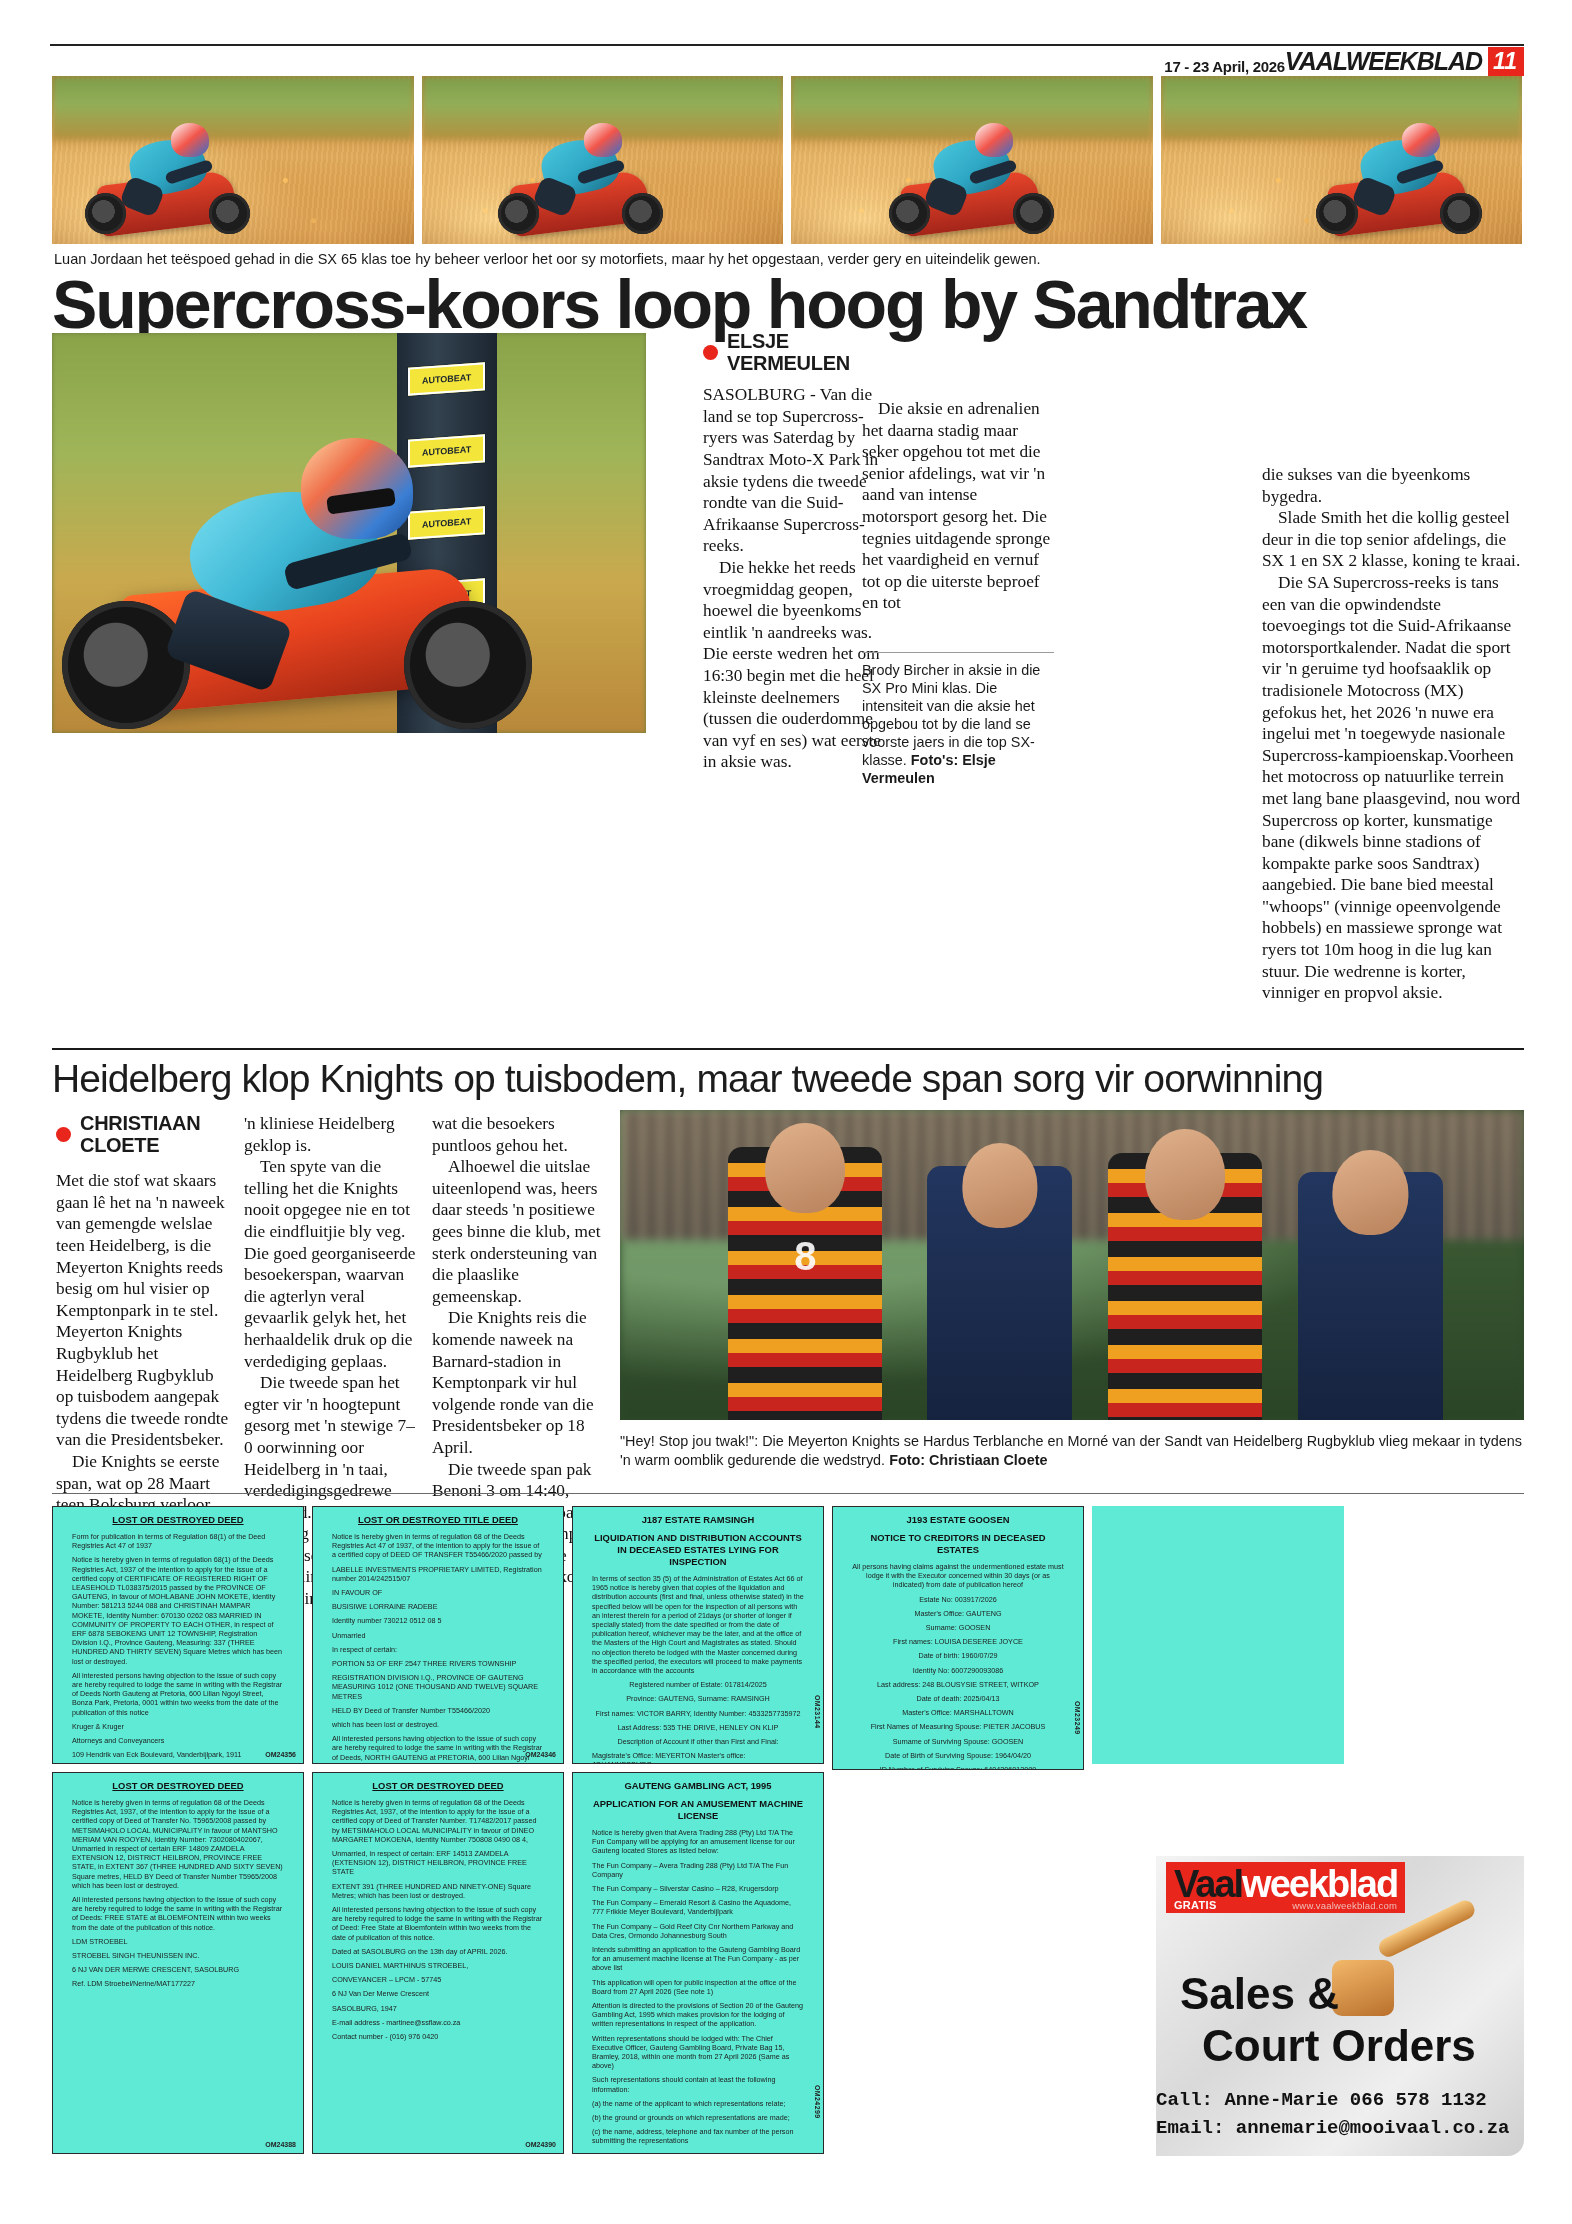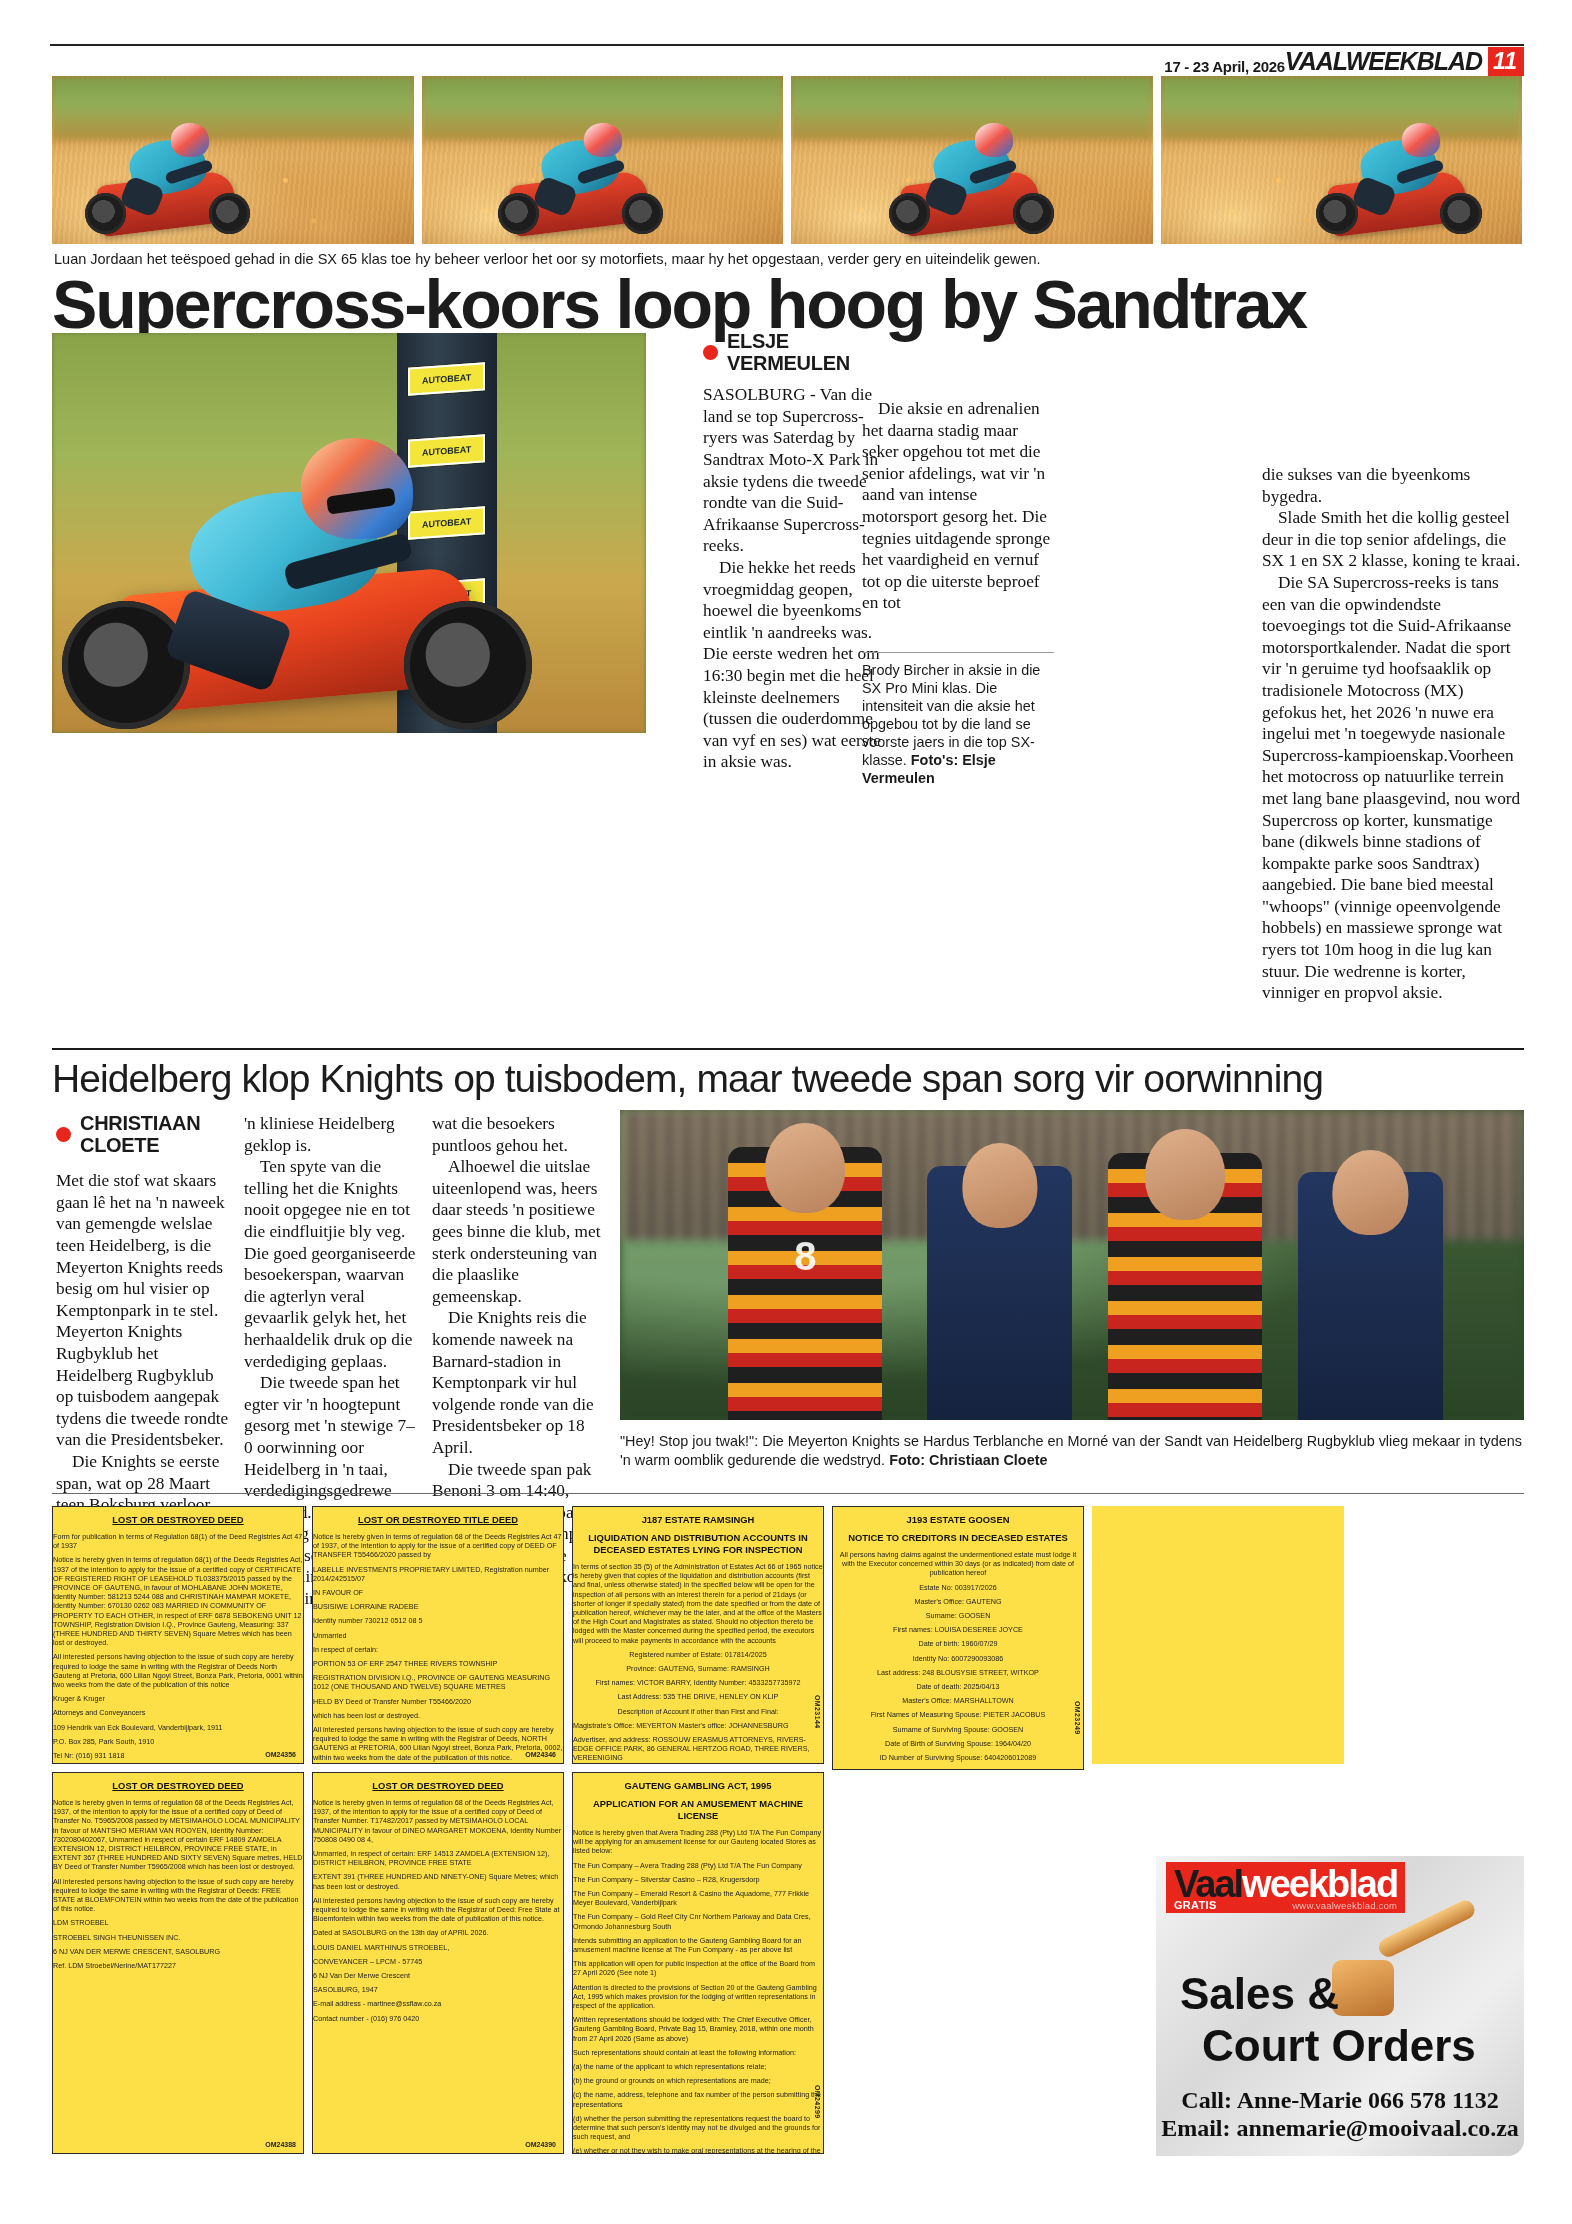--- a/index.html
+++ b/index.html
@@ -285,8 +285,8 @@
     position:absolute; left:52px; top:1493px; width:1472px; border-top:1px solid #6a6a6a;
   }
   .ad-box {
-    position:absolute; border:1px solid #2a2a2a; background:#fde047;
-    padding:7px 0; overflow:hidden;
+    position:absolute; border:1px solid #2a2a2a; background:#5eead4;
+    padding:7px 19px; overflow:hidden;
   }
   .ad-title {
     text-align:center; font-weight:700; font-size:9.4px; line-height:12px;

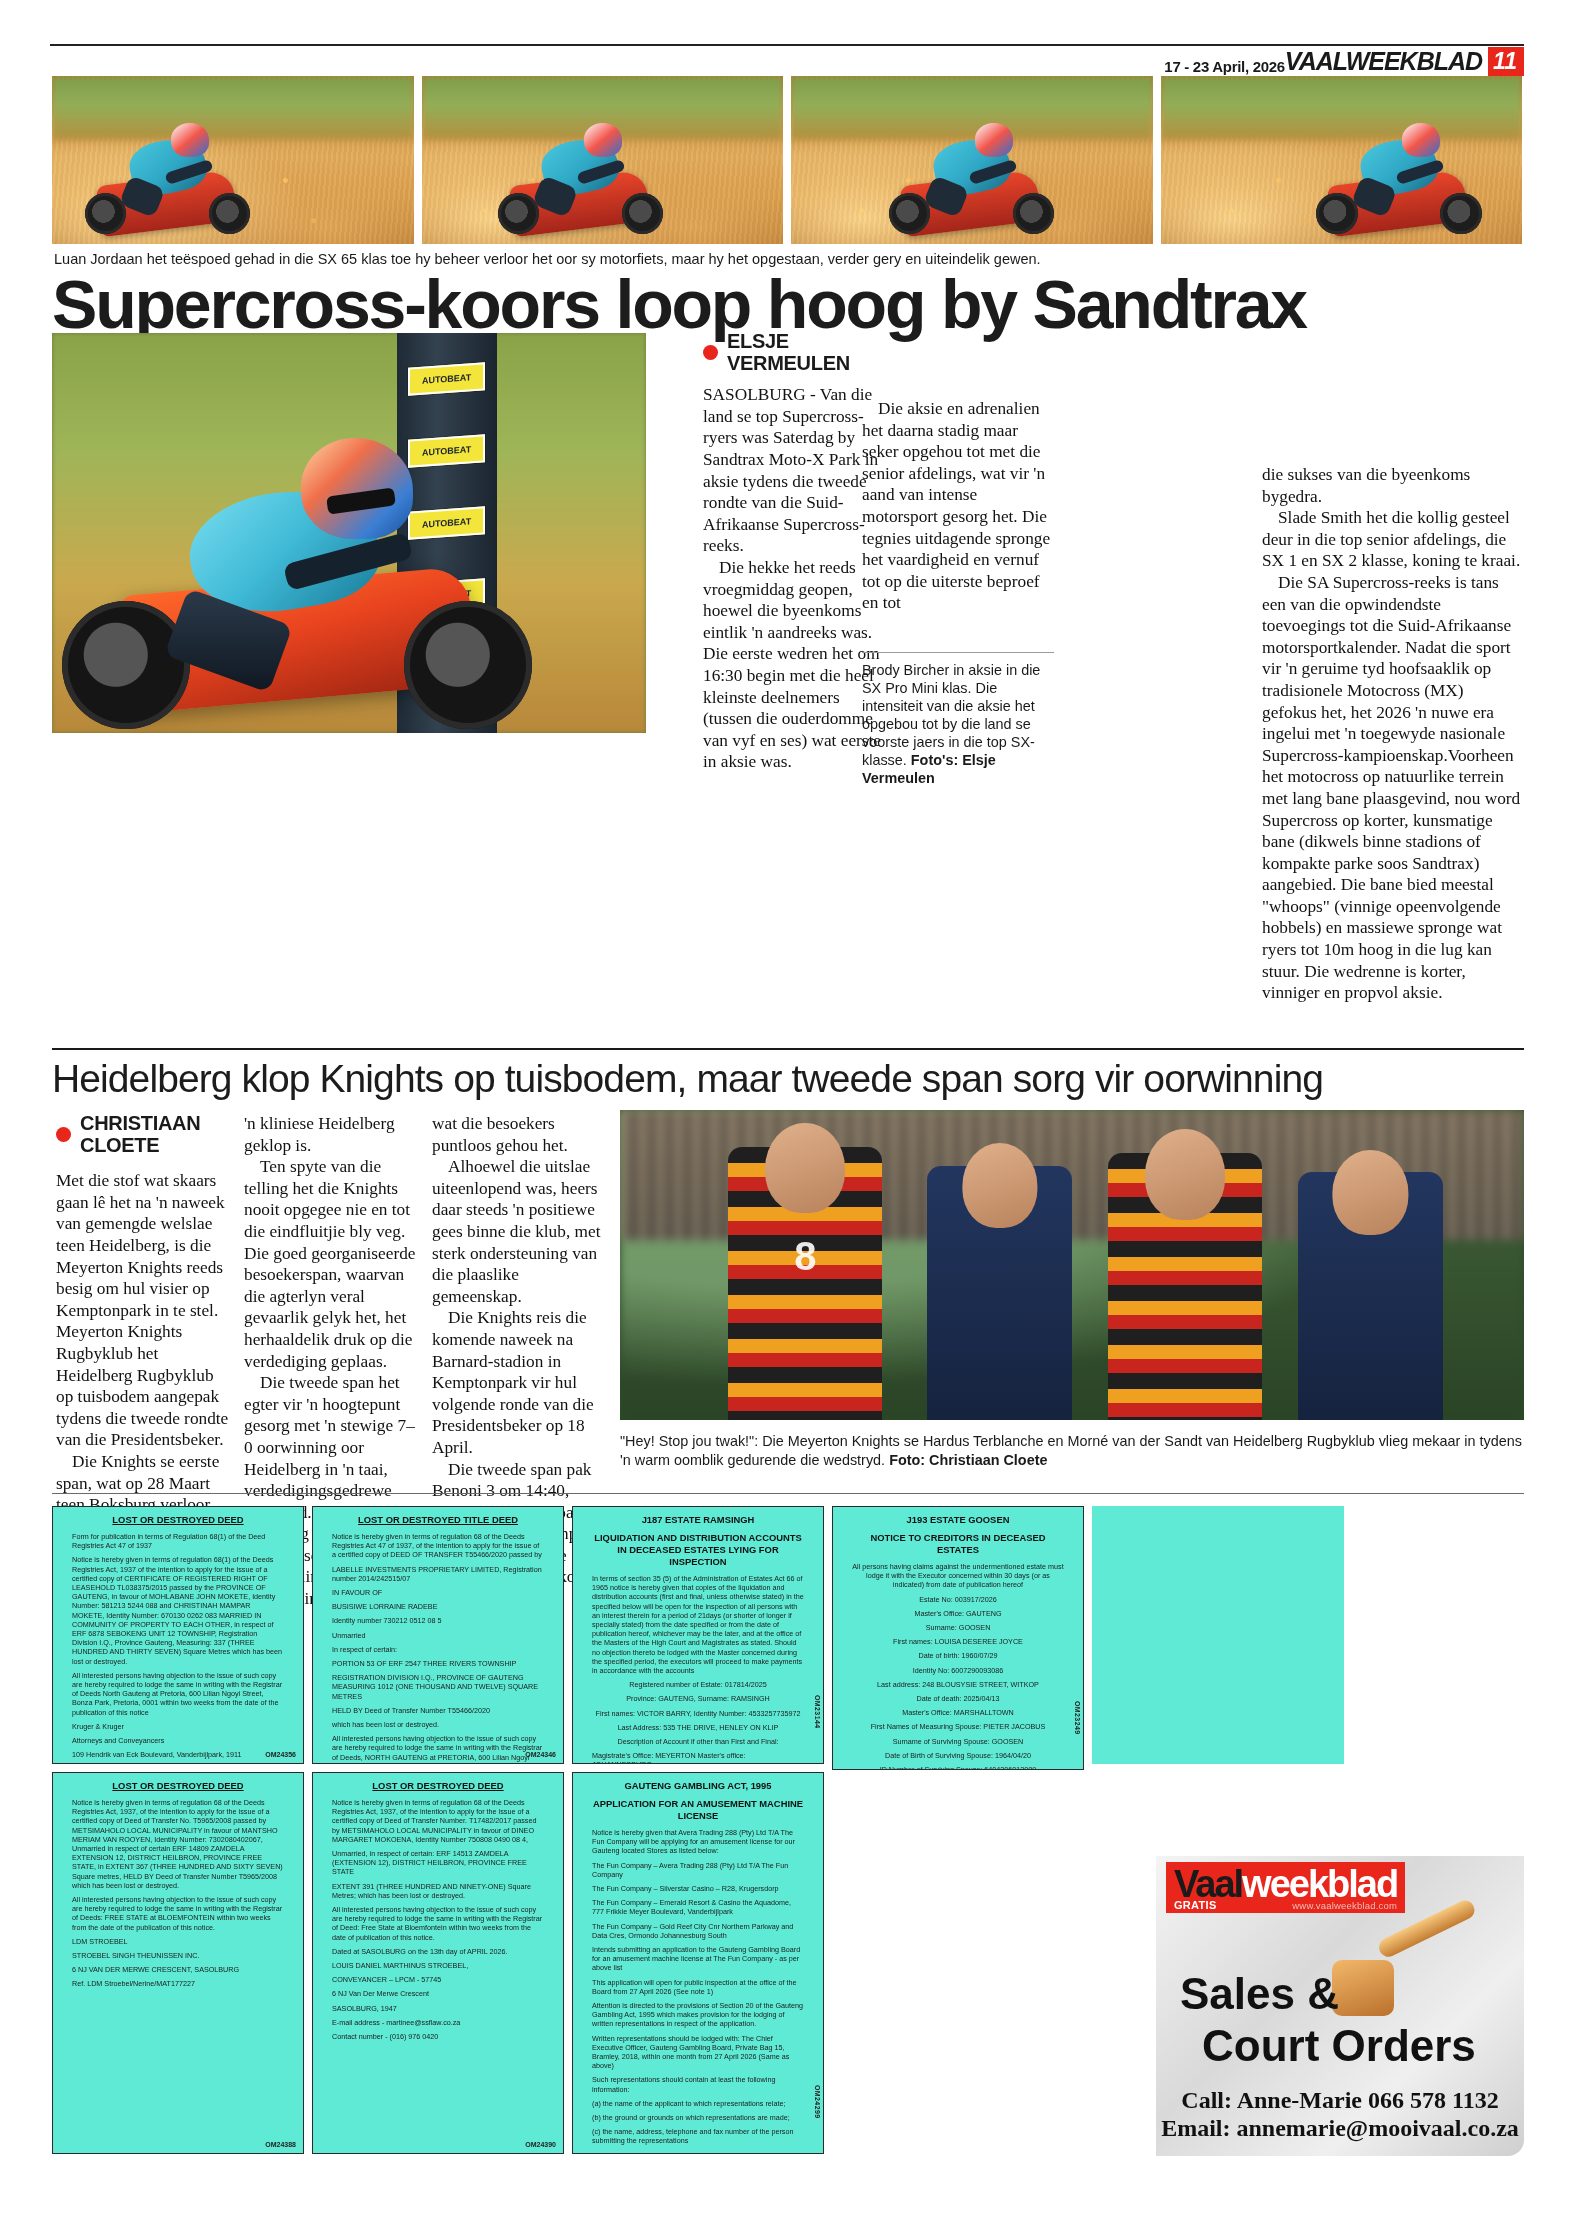--- a/index.html
+++ b/index.html
@@ -368,9 +368,9 @@
   }
   .promo-l2 { position:absolute; left:46px; top:164px; }
   .promo-contact {
-    position:absolute; left:0; right:0; top:230px; text-align:center;
-    font-family:Liberation Serif, serif;
-    font-size:24px; line-height:28px; font-weight:700; color:#111;
+    position:absolute; left:0; right:0; top:230px; 
+    font-family:Liberation Mono, monospace;
+    font-size:19px; line-height:28px; font-weight:700; color:#111;
   }
 </style>
 </head>

